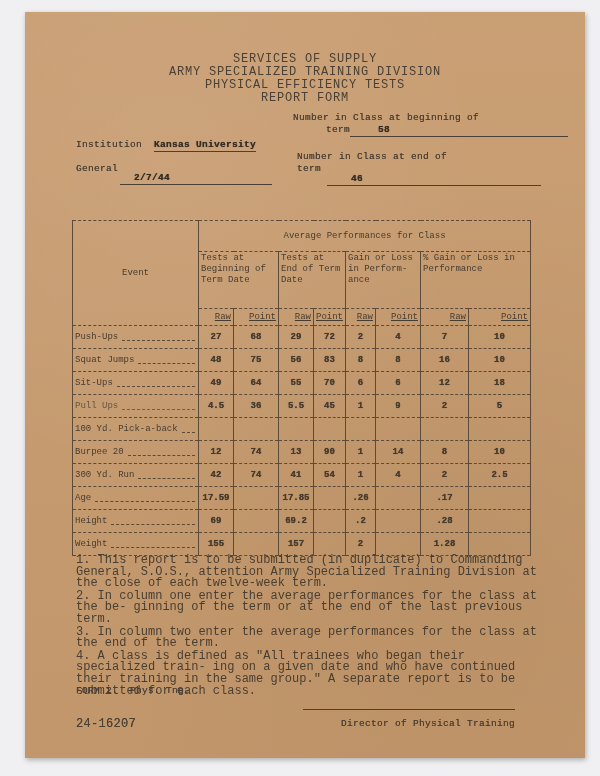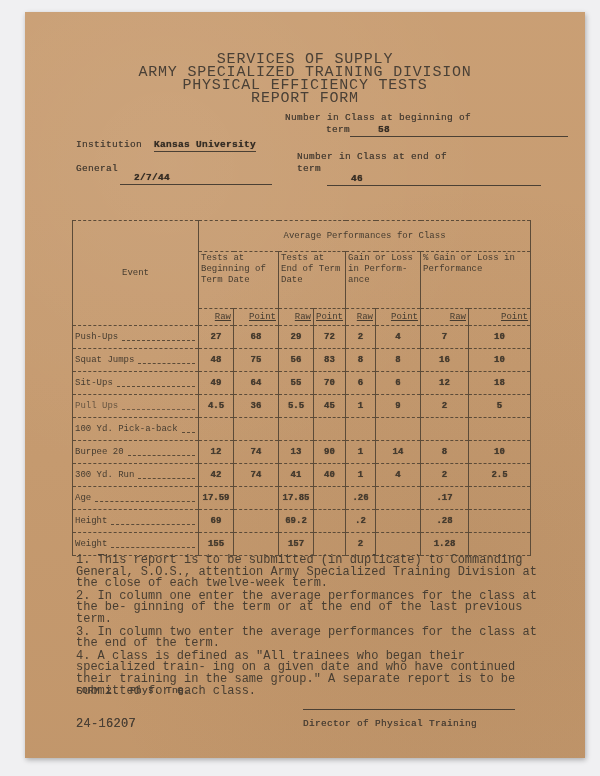--- a/index.html
+++ b/index.html
@@ -21,7 +21,7 @@
   .typed{font-size:9.5px;letter-spacing:0.3px;line-height:12px;
     text-shadow:0 0 0.5px rgba(70,55,40,0.8);}
   .doc-header{position:absolute;top:41px;left:0;width:100%;text-align:center;
-    font-size:15px;line-height:13px;letter-spacing:0.8px;}
+    font-size:12px;line-height:13px;letter-spacing:0.8px;}
   .abs{position:absolute;}
   .fill{font-weight:700;color:#362e26;border-bottom:1px solid #4b4034;
     white-space:pre;display:inline-block;text-shadow:0 0 0.7px rgba(50,40,28,0.9);}

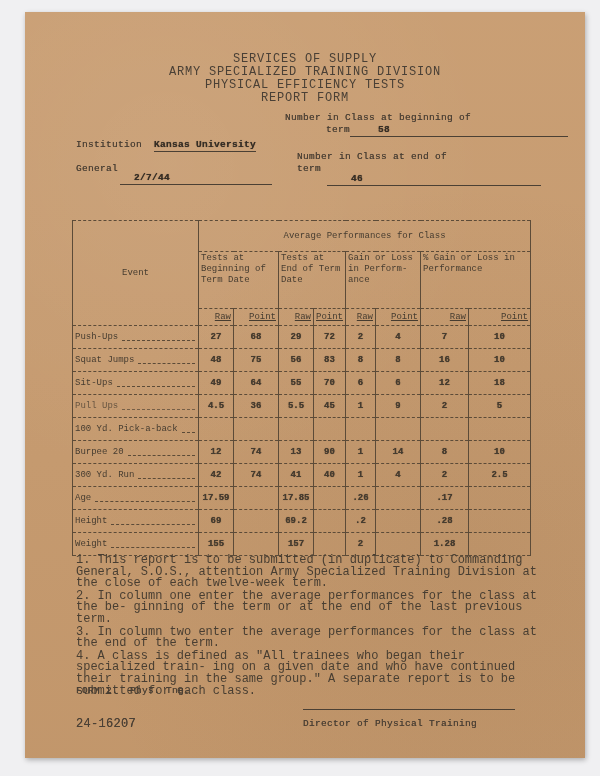--- a/index.html
+++ b/index.html
@@ -75,7 +75,7 @@
     <span class="fill" style="min-width:138px;text-align:left;padding-left:14px;">2/7/44</span>
   </div>
 
-  <div class="abs typed" style="left:260px;top:100px;">Number in Class at beginning of</div>
+  <div class="abs typed" style="left:268px;top:100px;">Number in Class at beginning of</div>
   <div class="abs typed" style="left:272px;top:112px;margin-left:29px;">
     <span class="label">term</span><span class="fill" style="min-width:190px;padding-left:28px;">58</span>
   </div>

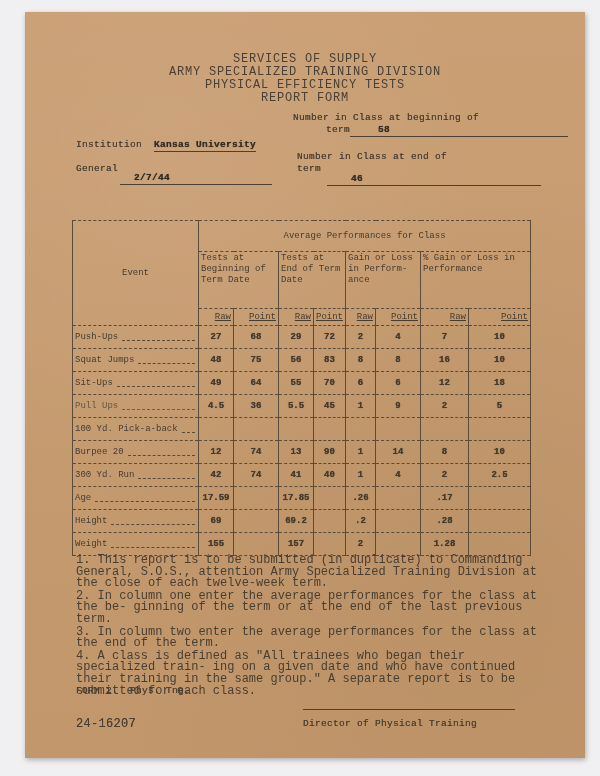--- a/index.html
+++ b/index.html
@@ -191,7 +191,7 @@
       <td class="num">42</td>
       <td class="num">74</td>
       <td class="num">41</td>
-      <td class="num">40</td>
+      <td class="num">54</td>
       <td class="num">1</td>
       <td class="num">4</td>
       <td class="num">2</td>

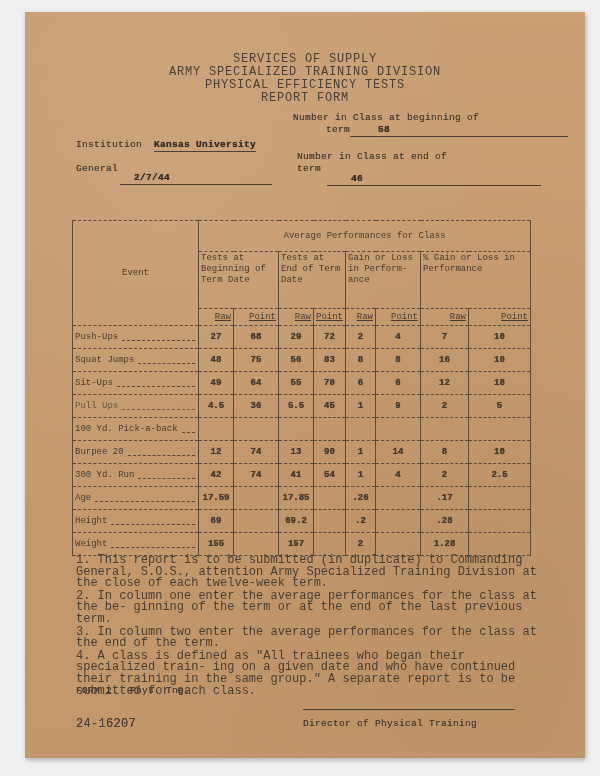--- a/index.html
+++ b/index.html
@@ -244,7 +244,7 @@
 
   <div class="sig-line"></div>
   <div class="abs typed" style="left:51px;top:706px;font-size:12px;">24-16207</div>
-  <div class="abs typed" style="left:278px;top:706px;width:212px;">Director of Physical Training</div>
+  <div class="abs typed" style="left:278px;top:706px;width:212px;text-align:right;">Director of Physical Training</div>
 
 </div>
 

